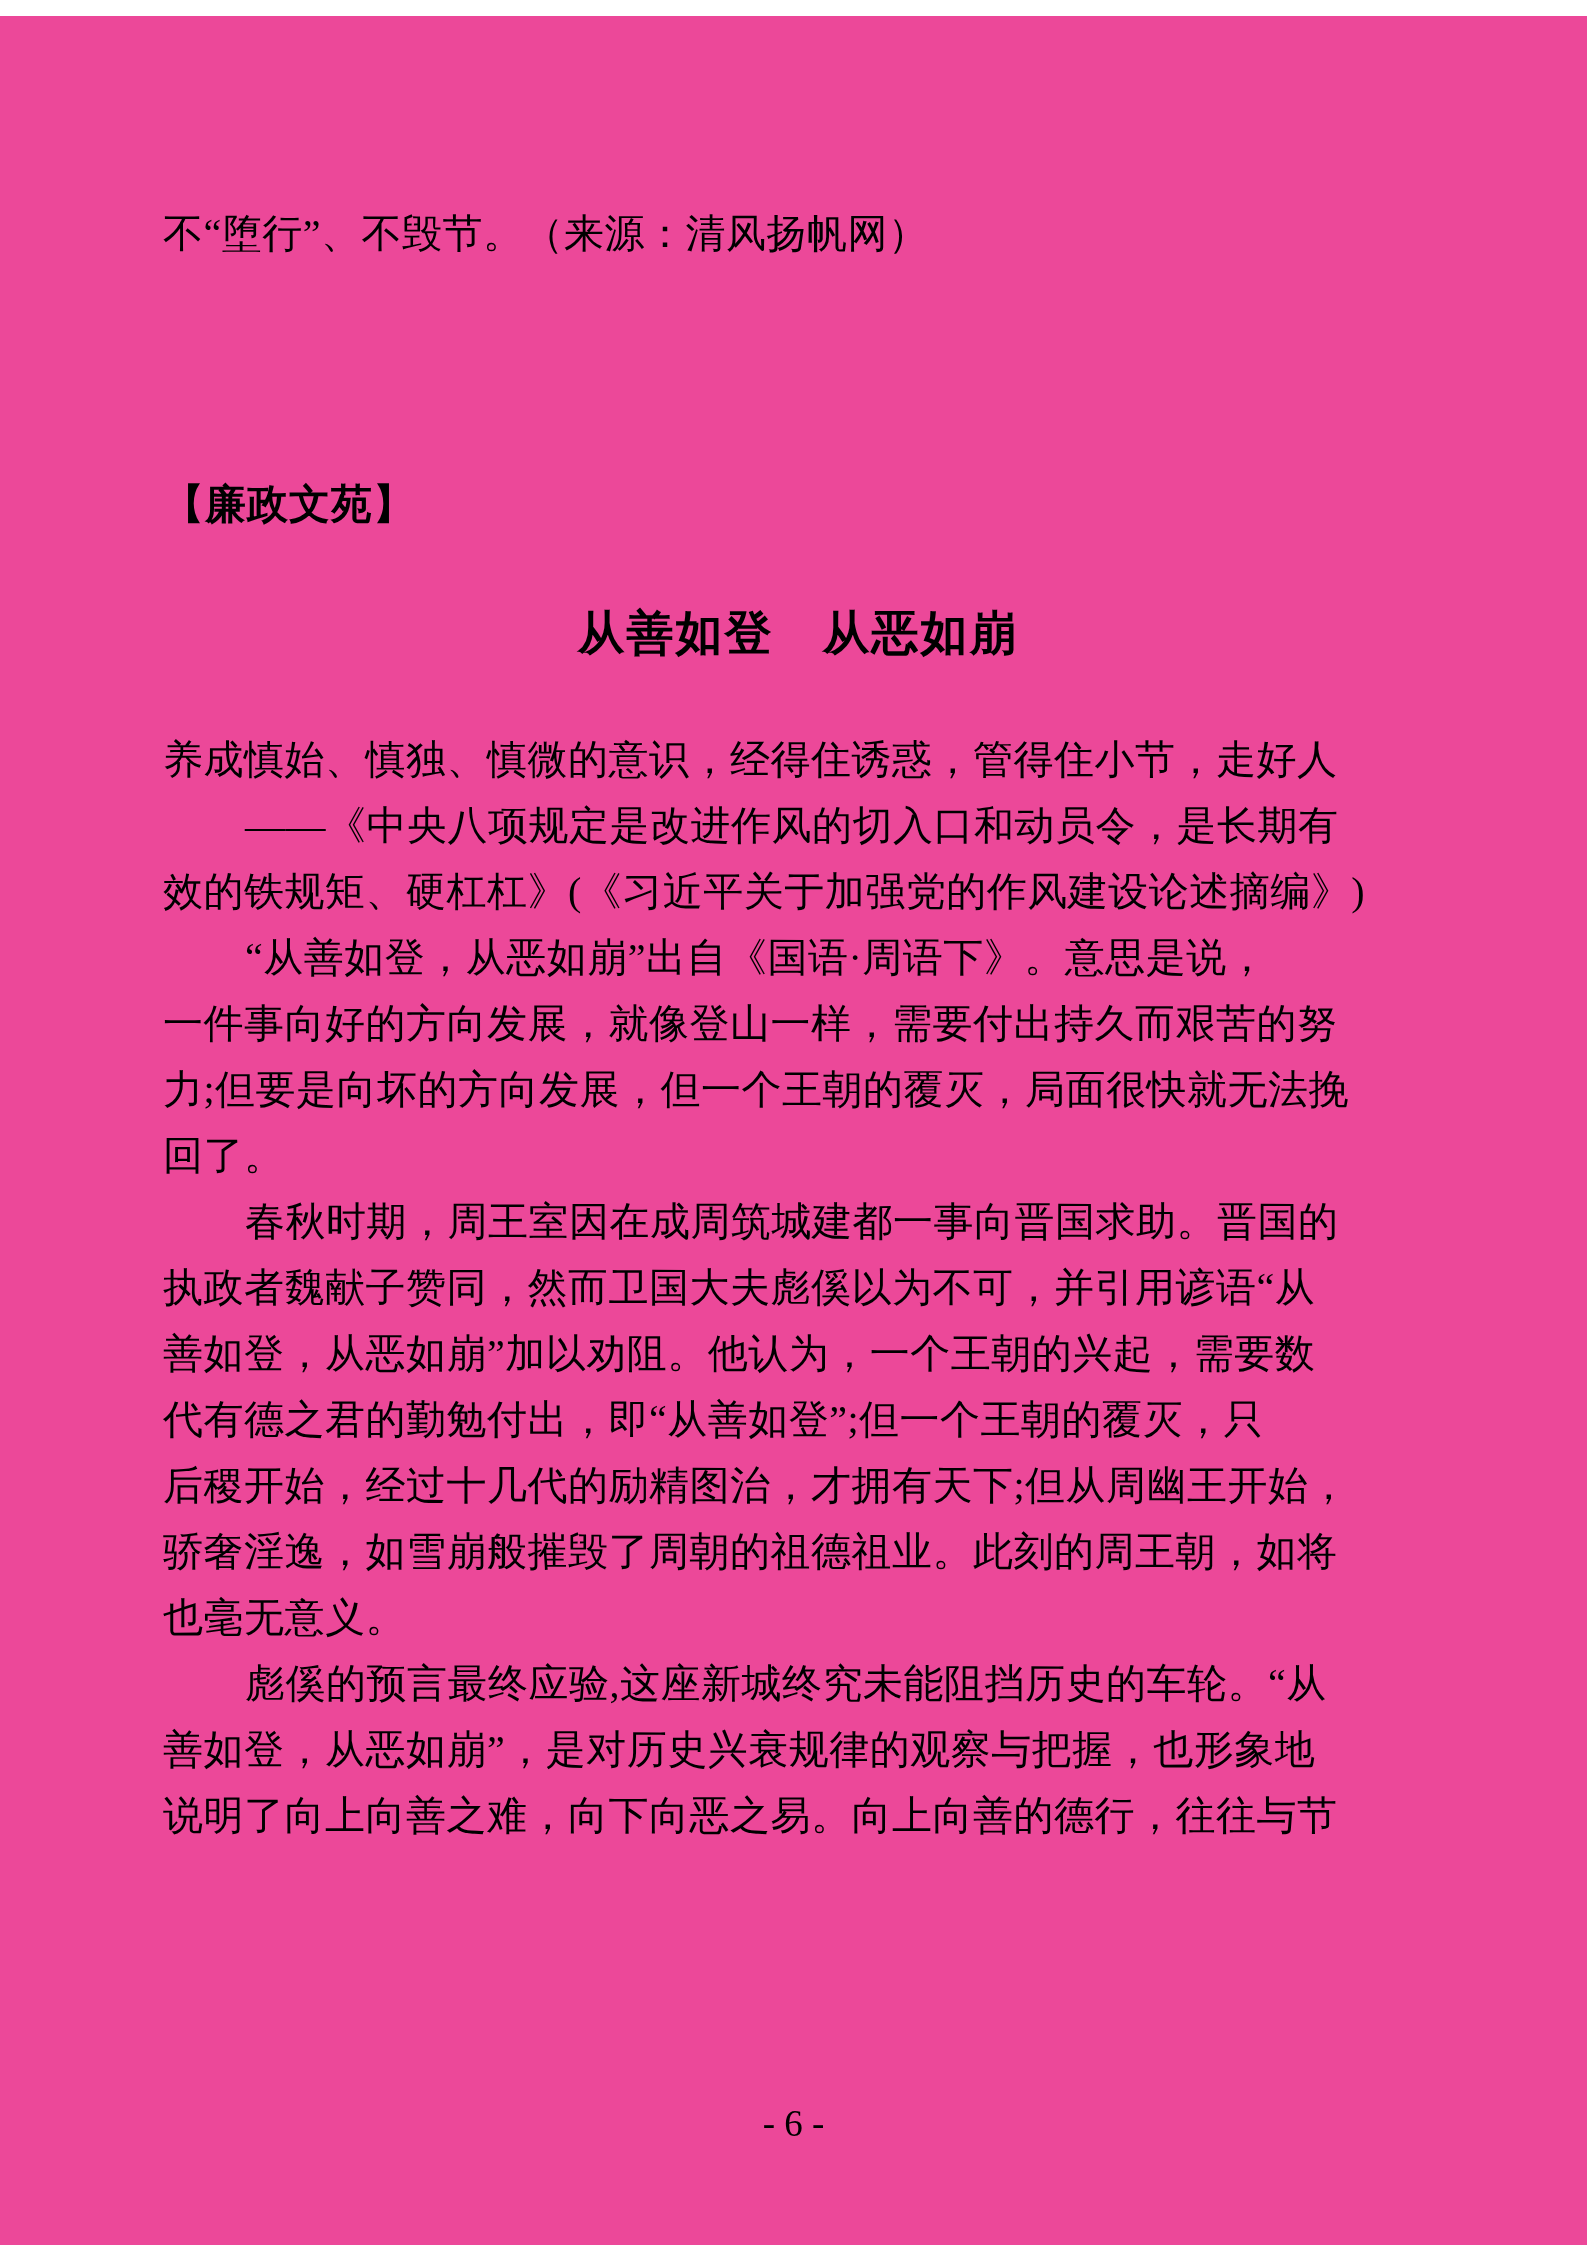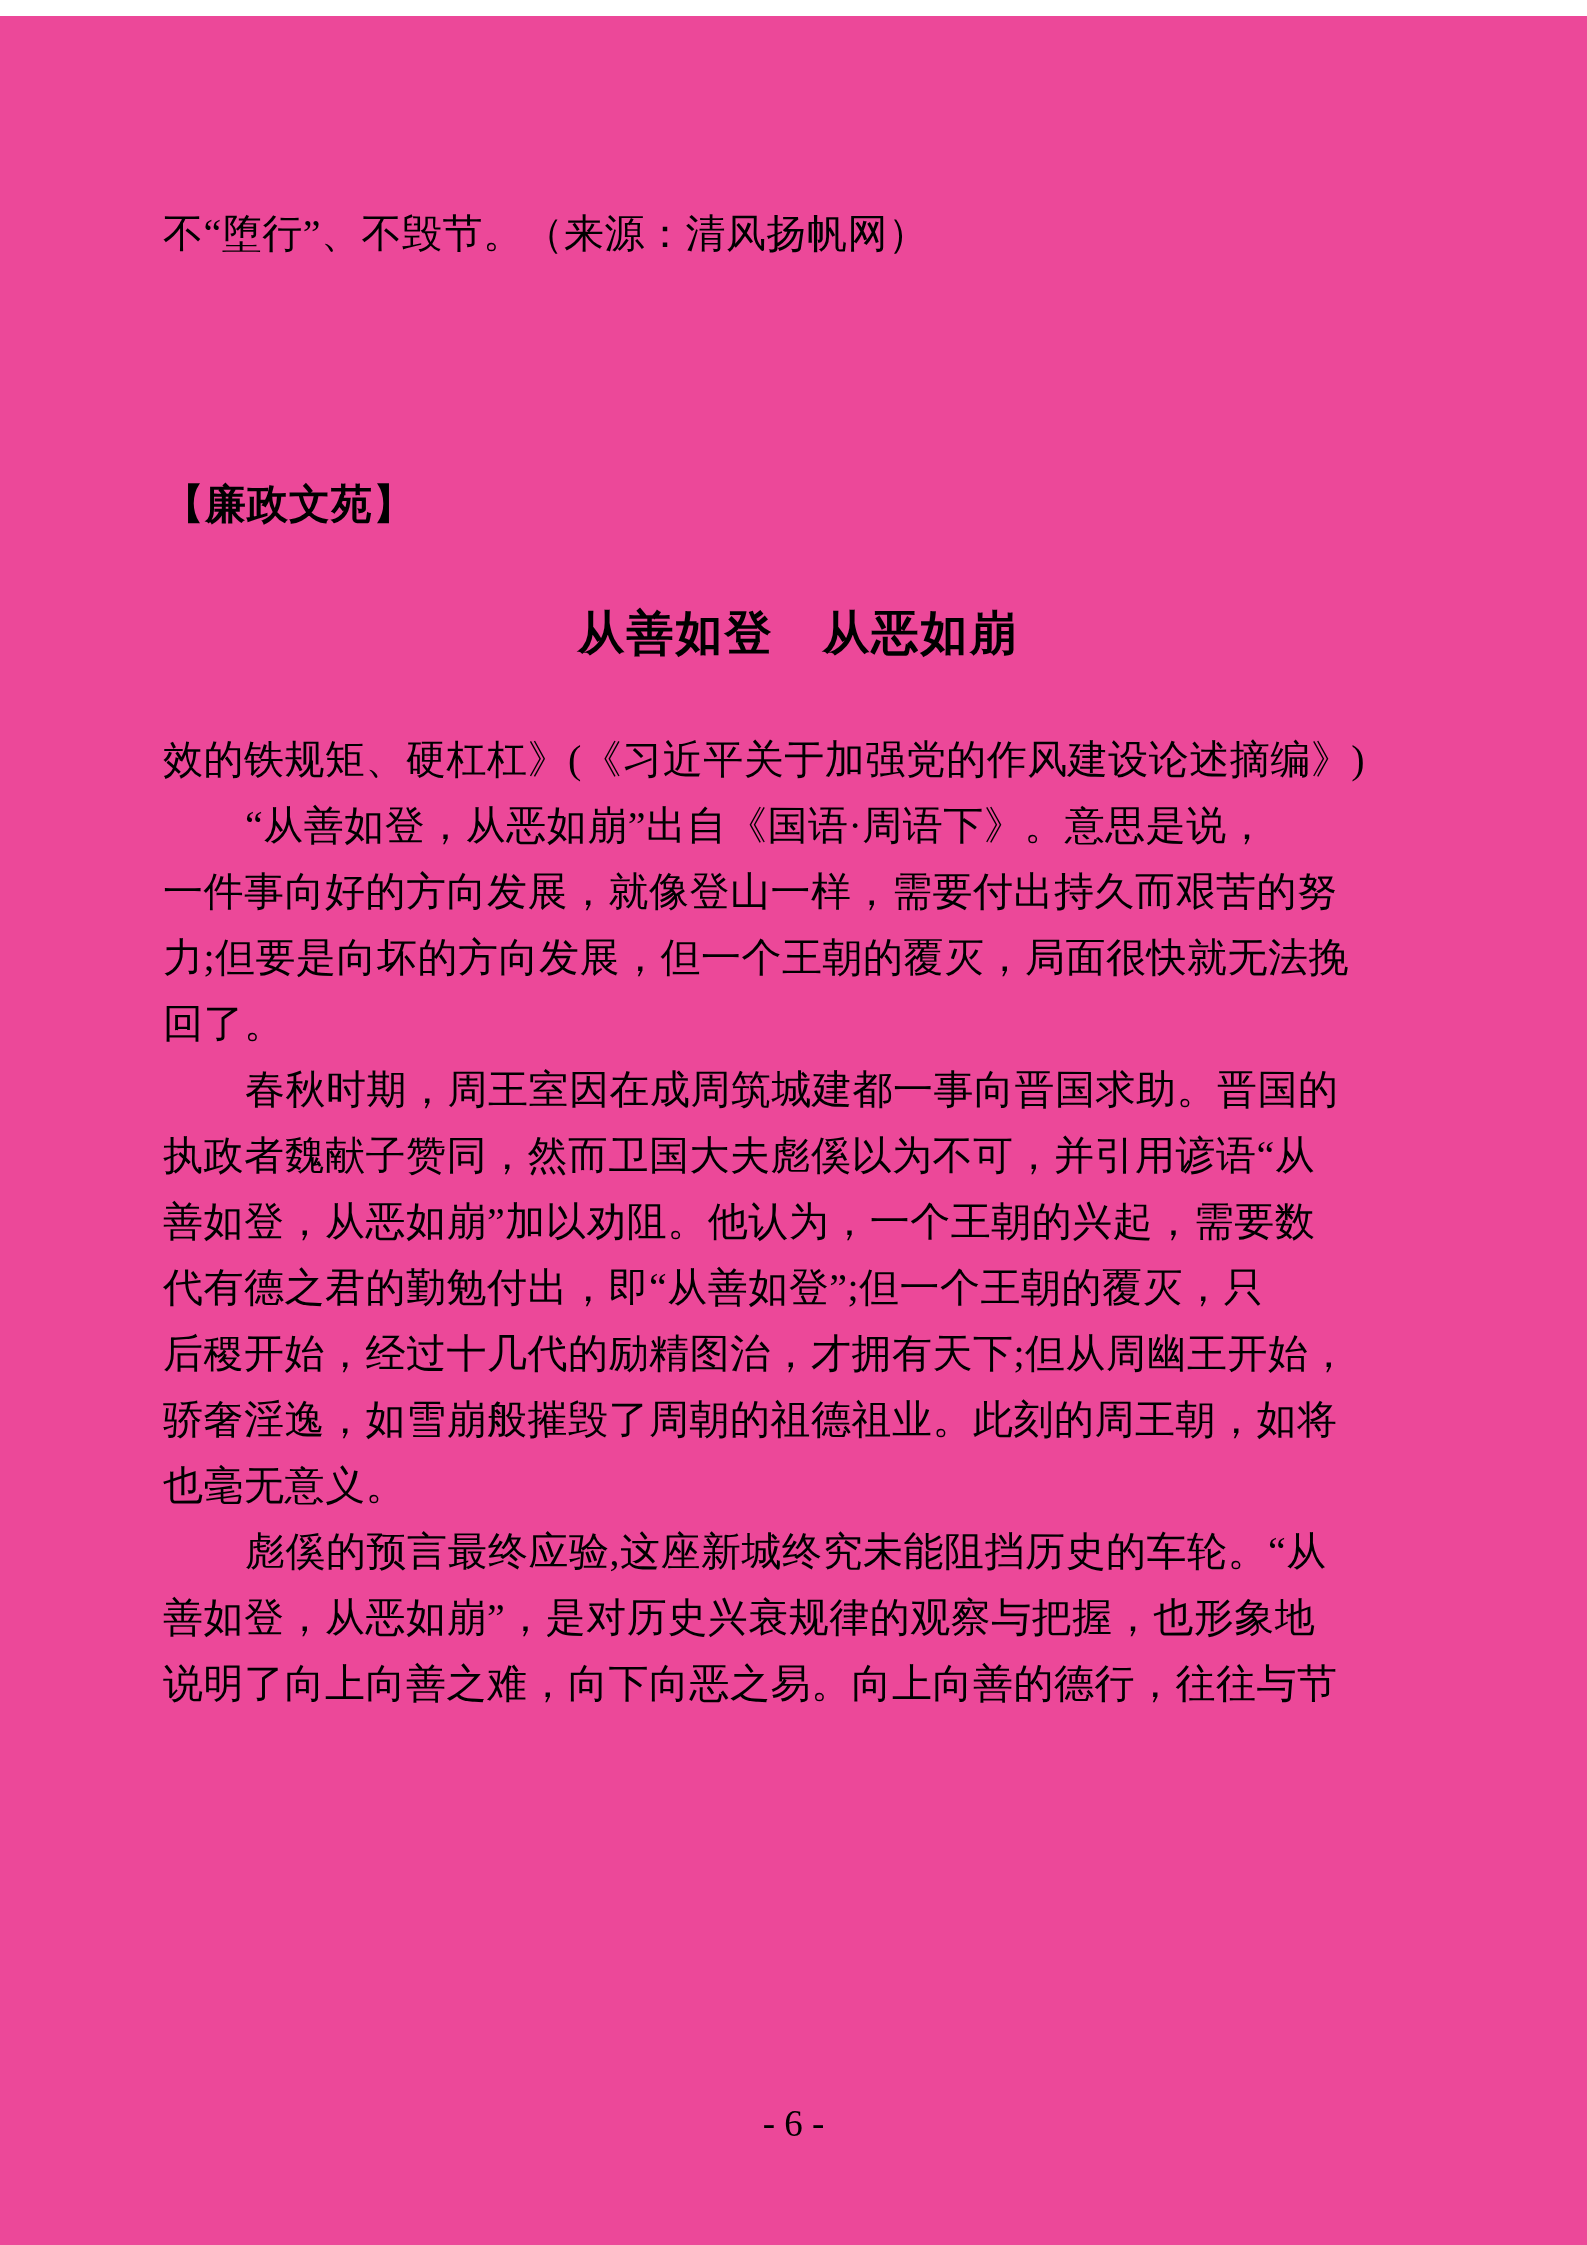--- a/index.html
+++ b/index.html
@@ -74,6 +74,7 @@
     <div class="doc-title">从善如登　从恶如崩</div>
 
     <div class="body-text">
+      <div class="line">养成慎始、慎独、慎微的意识，经得住诱惑，管得住小节，走好人</div>
       <div class="line">效的铁规矩、硬杠杠》(《习近平关于加强党的作风建设论述摘编》)</div>
       <div class="line indent">“从善如登，从恶如崩”出自《国语·周语下》。意思是说，</div>
       <div class="line">一件事向好的方向发展，就像登山一样，需要付出持久而艰苦的努</div>

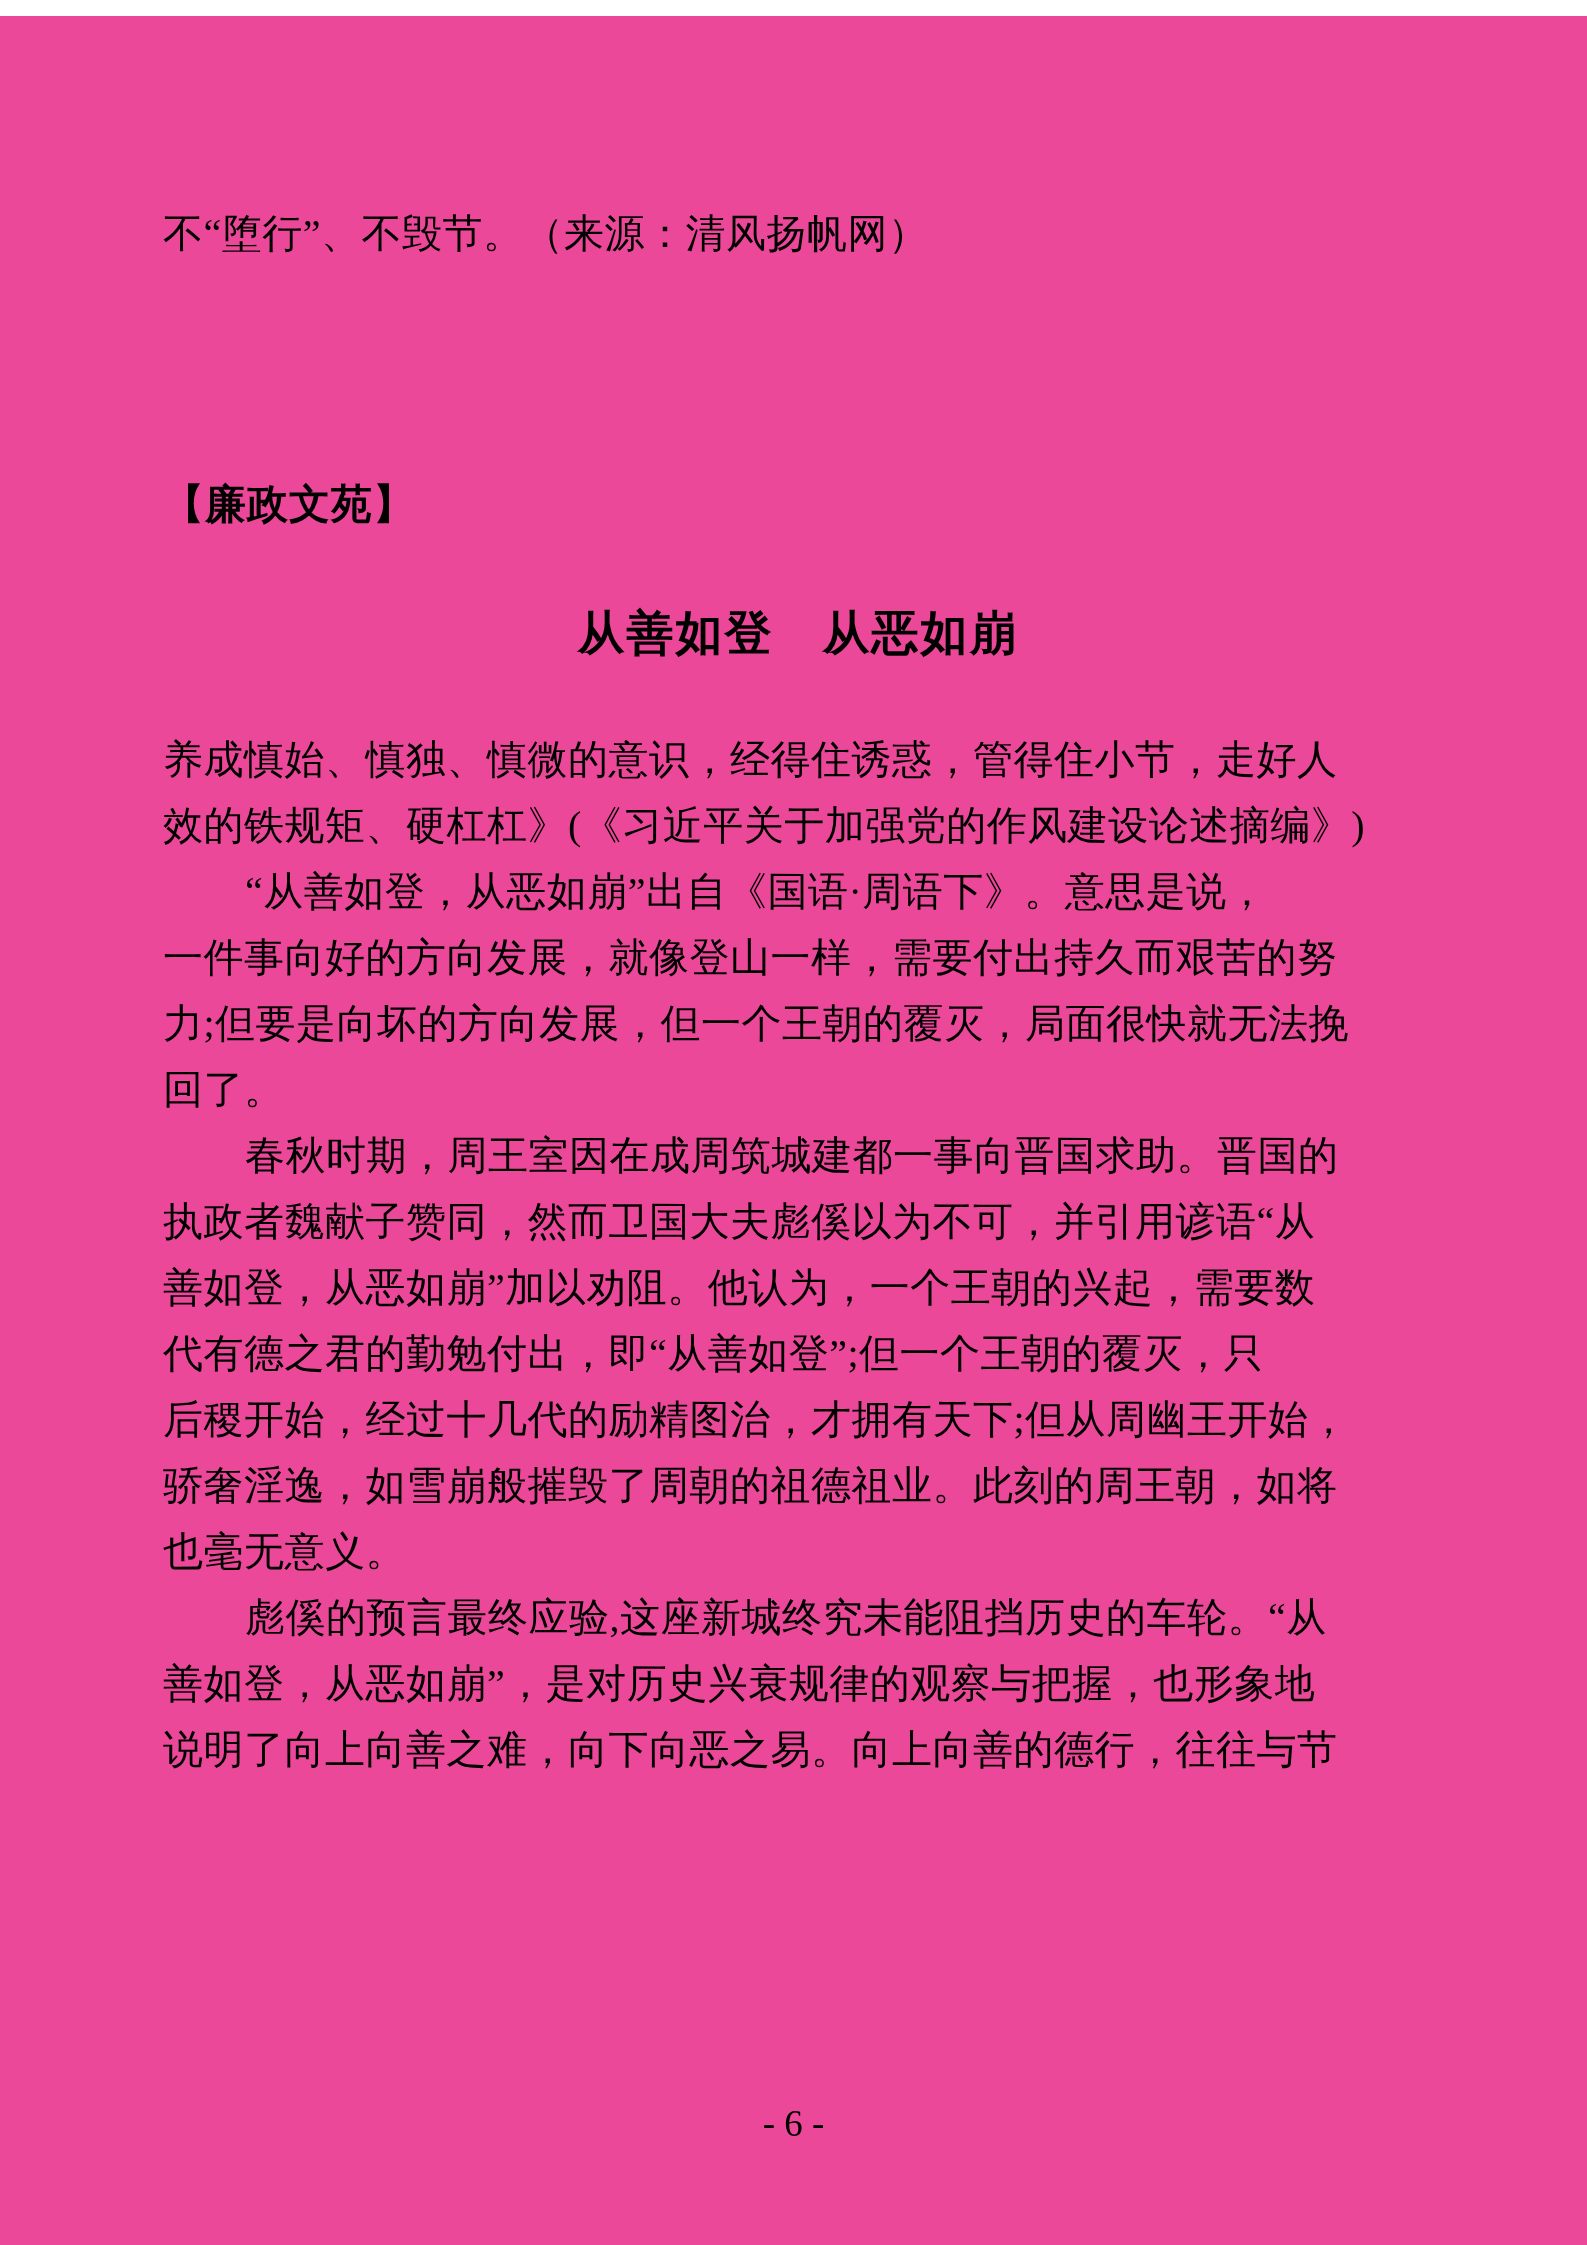--- a/index.html
+++ b/index.html
@@ -75,6 +75,7 @@
 
     <div class="body-text">
       <div class="line">养成慎始、慎独、慎微的意识，经得住诱惑，管得住小节，走好人</div>
+      <div class="line indent">——《中央八项规定是改进作风的切入口和动员令，是长期有</div>
       <div class="line">效的铁规矩、硬杠杠》(《习近平关于加强党的作风建设论述摘编》)</div>
       <div class="line indent">“从善如登，从恶如崩”出自《国语·周语下》。意思是说，</div>
       <div class="line">一件事向好的方向发展，就像登山一样，需要付出持久而艰苦的努</div>

